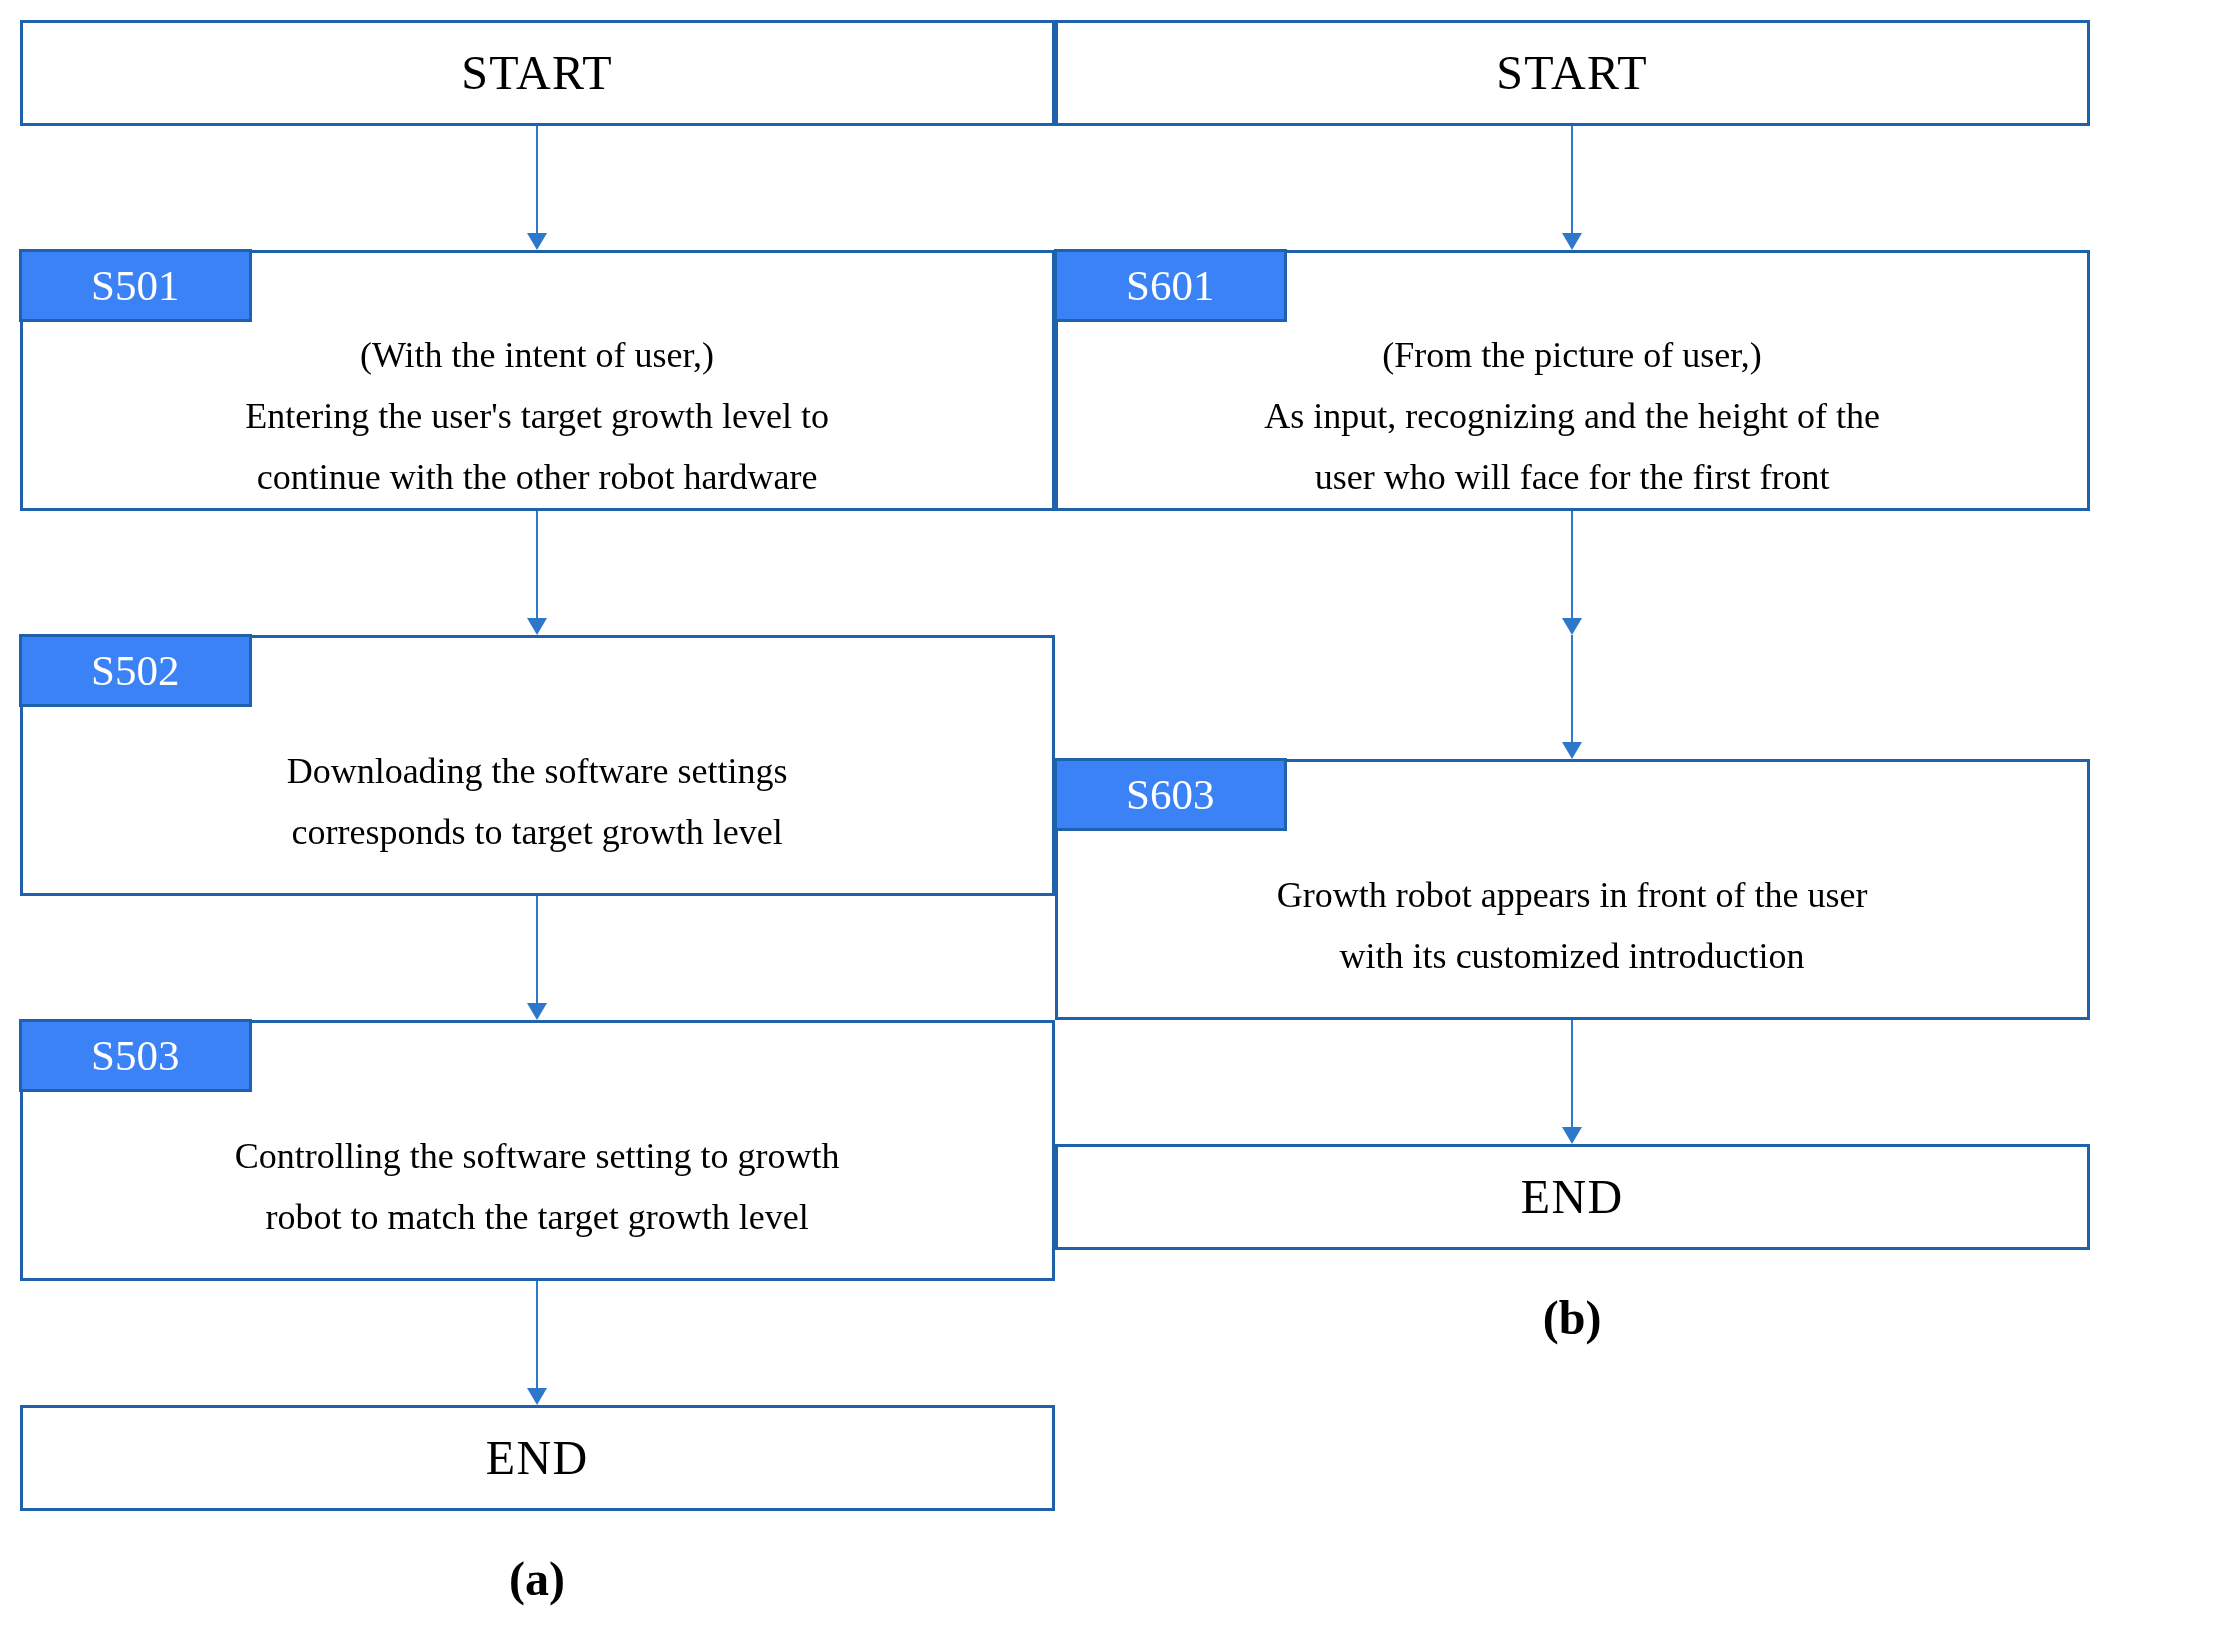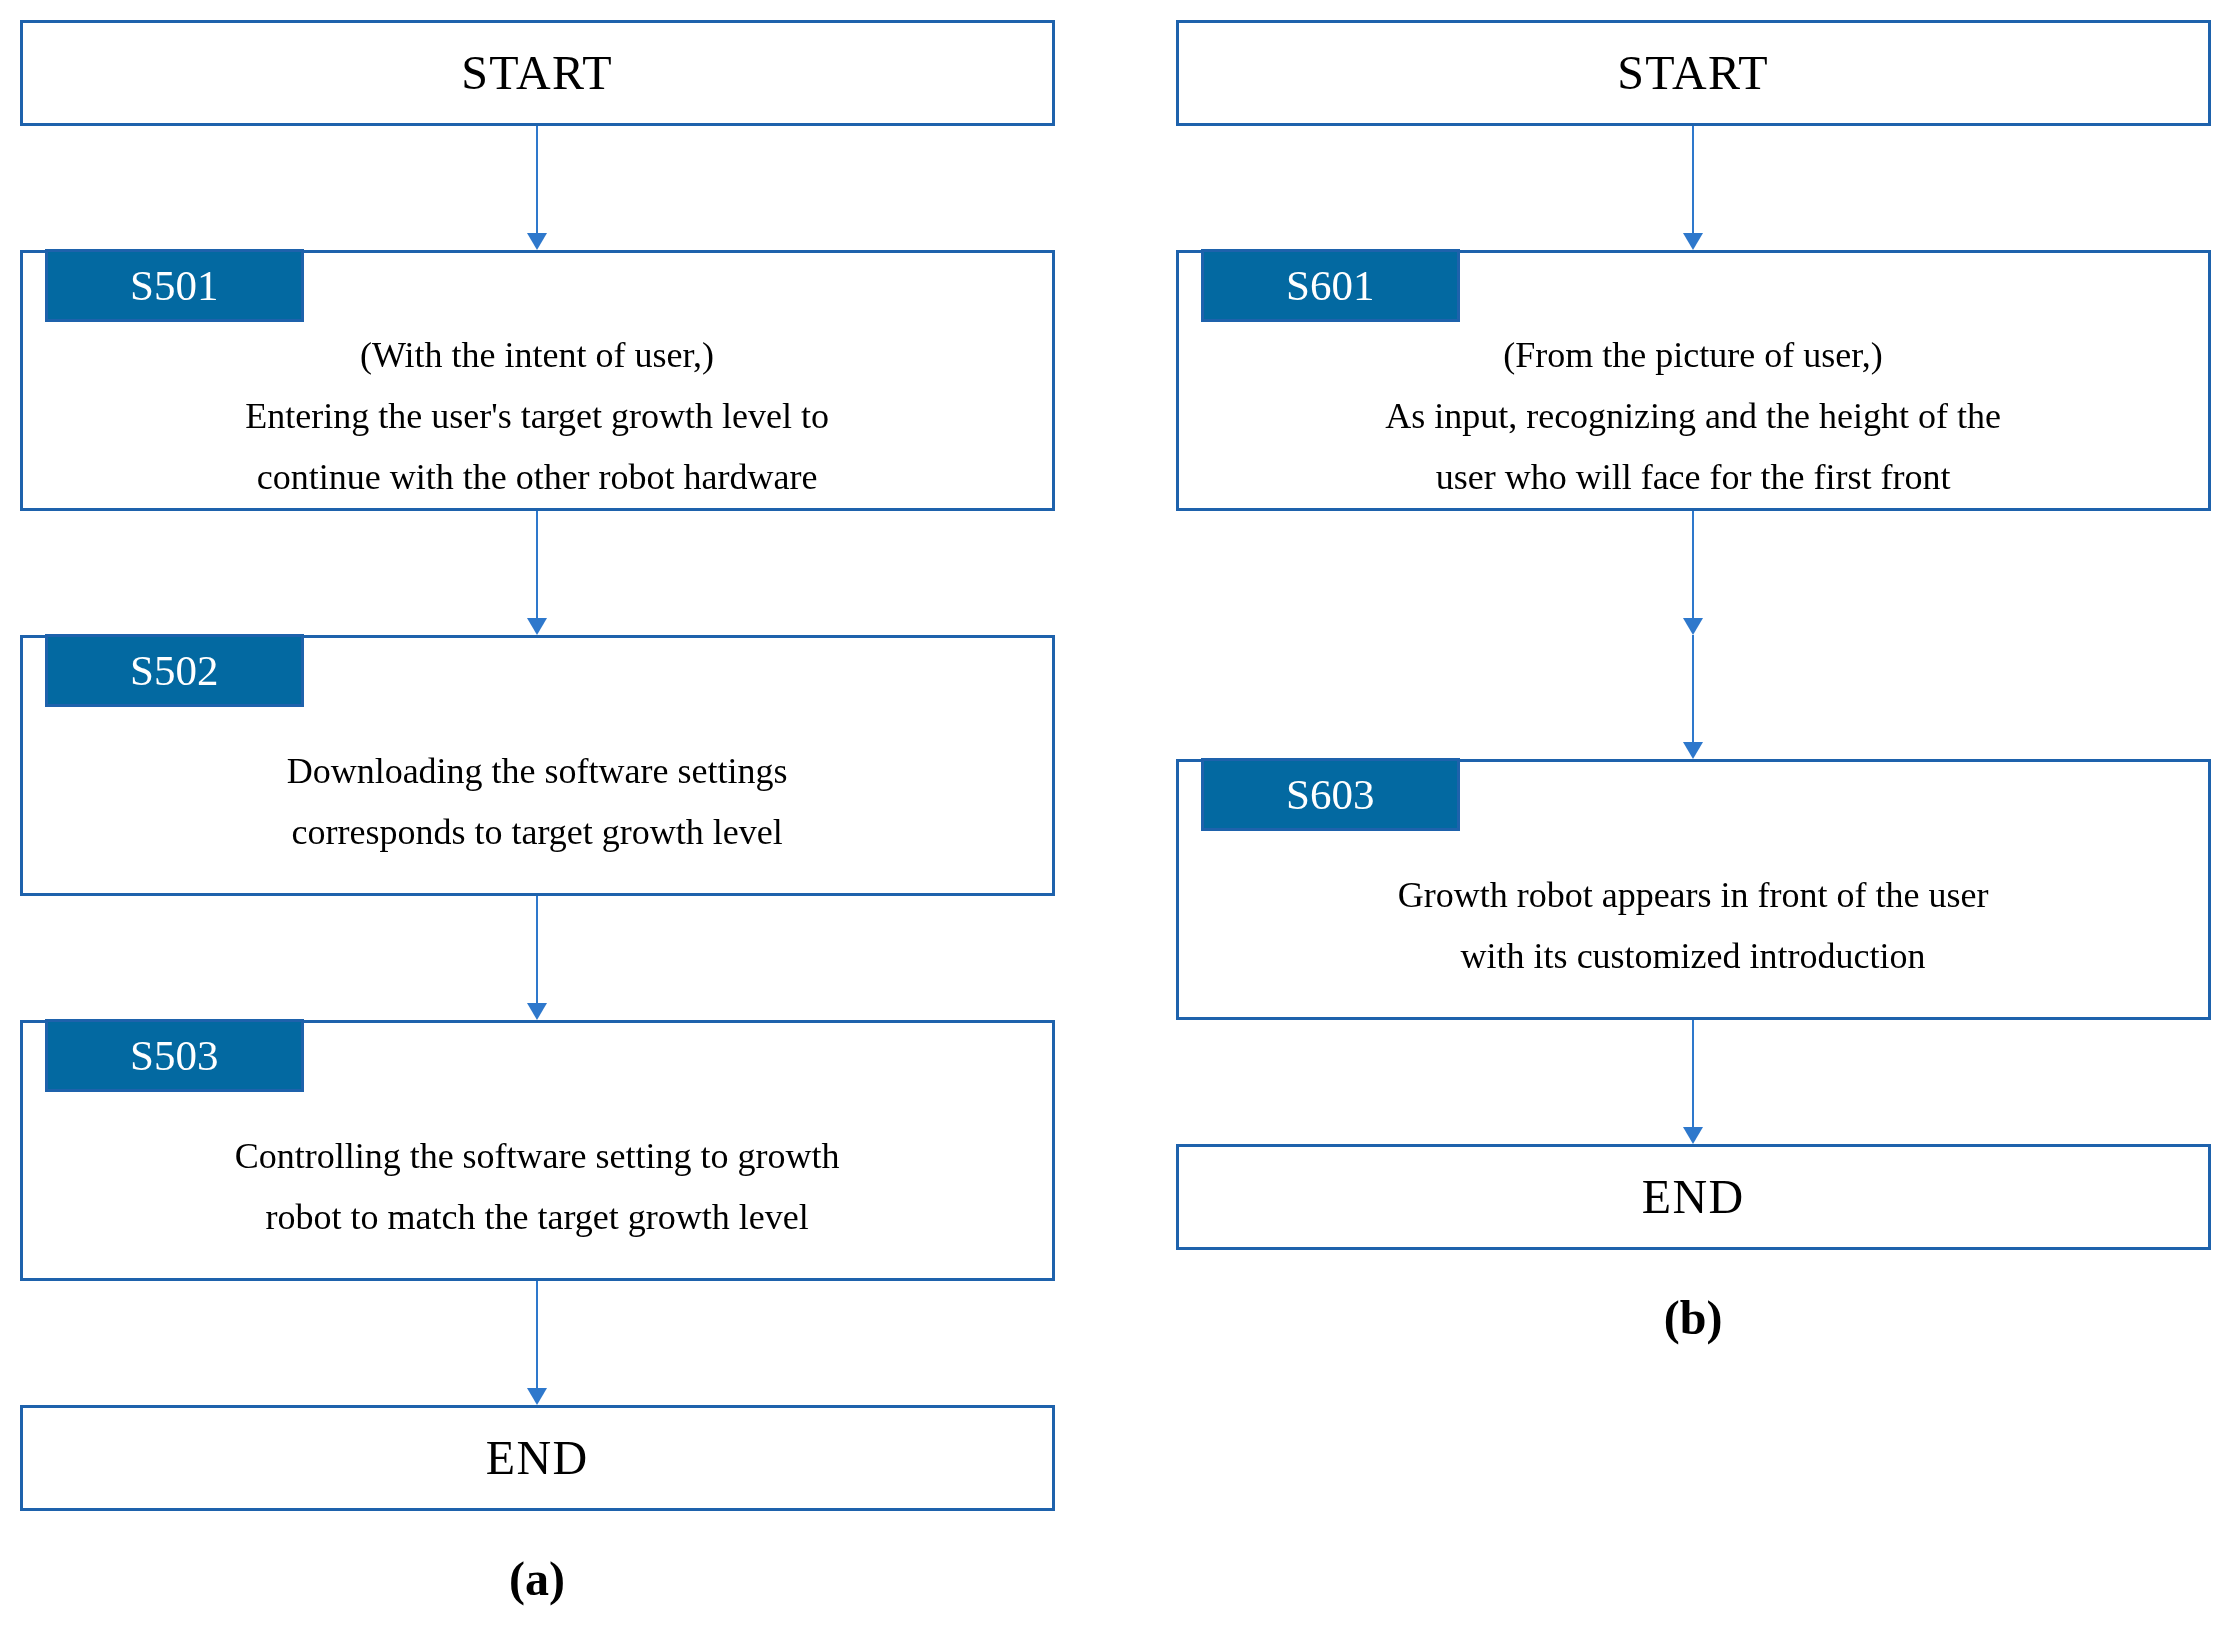--- a/index.html
+++ b/index.html
@@ -16,7 +16,6 @@
     display: flex;
     flex-direction: row;
     padding: 19.6px 0 0 19.6px;
-    gap: 121px;
     font-family: "Liberation Serif", "DejaVu Serif", serif;
   }
   .column {

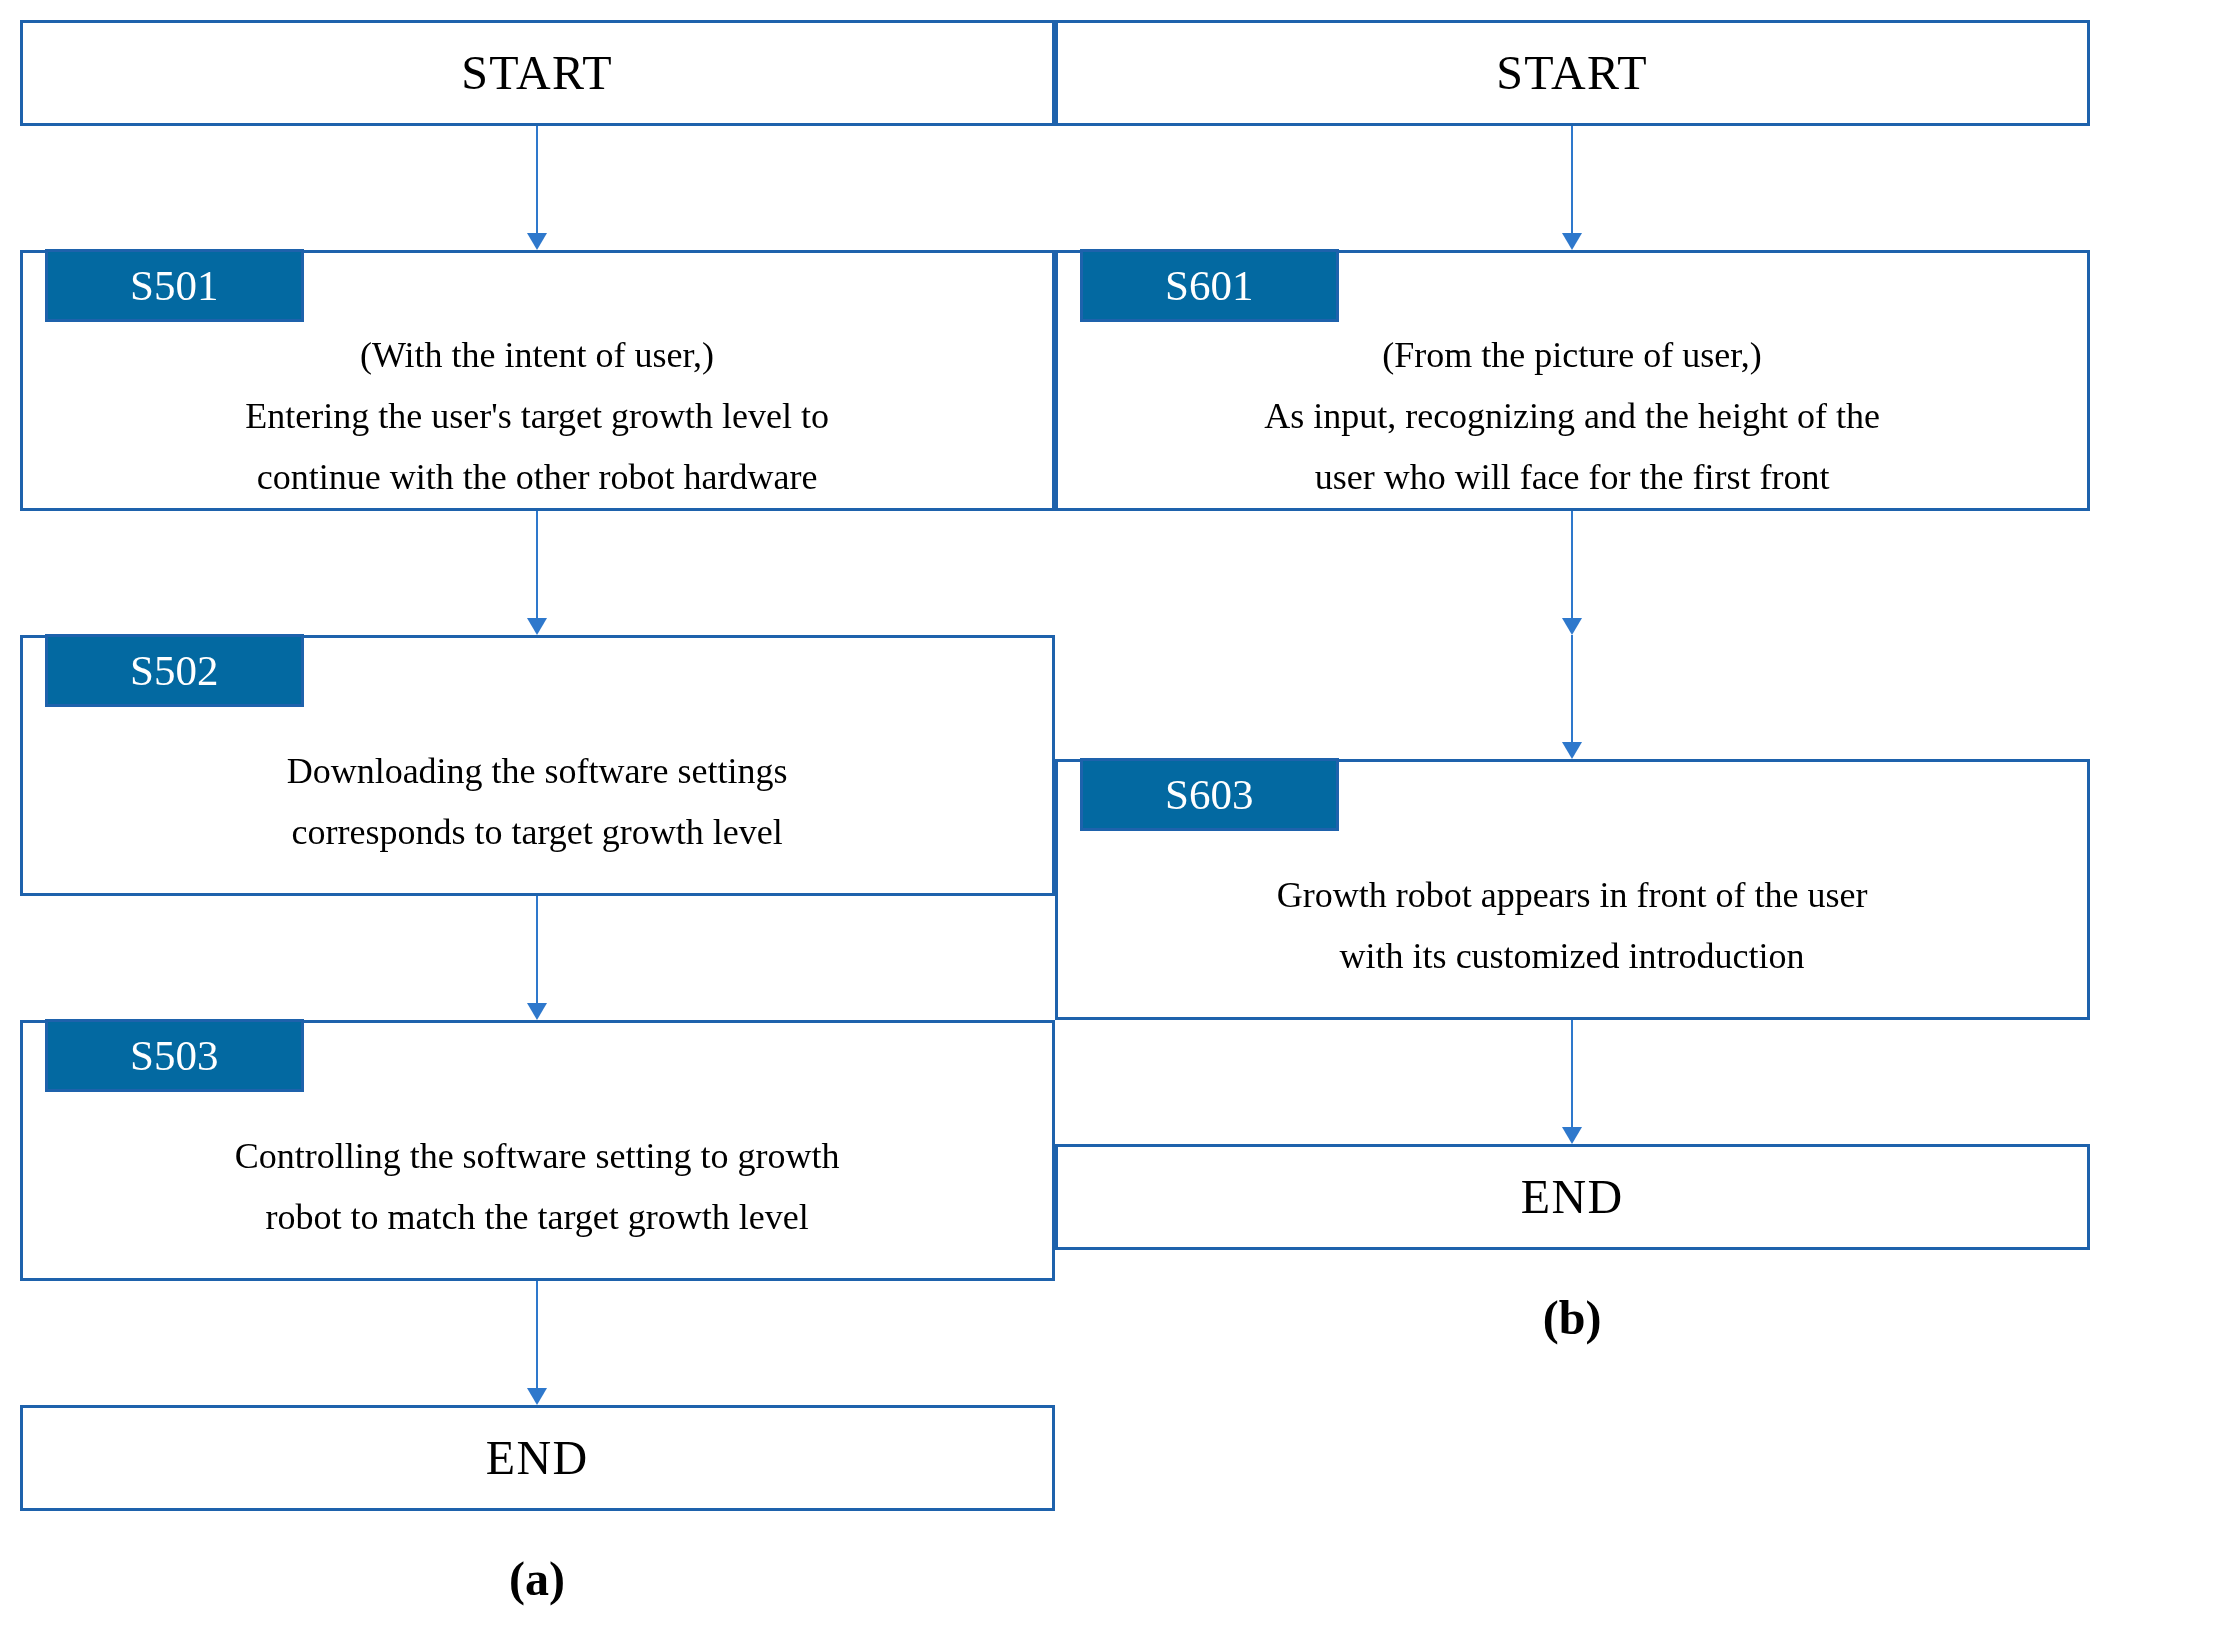--- a/index.html
+++ b/index.html
@@ -53,15 +53,14 @@
     position: absolute;
     top: -3.9px;
     left: -3.9px;
-    width: 259px;
+    width: 233px;
     height: 73px;
     box-sizing: border-box;
     border: 3.9px solid #1E62AC;
-    background: #0369a1;
-    display: flex;
-    align-items: center;
-    justify-content: center;
-    margin-left: 26px;
+    background: #3b82f6;
+    display: flex;
+    align-items: center;
+    justify-content: center;
   }
   .tab-text {
     font-size: 43px;

